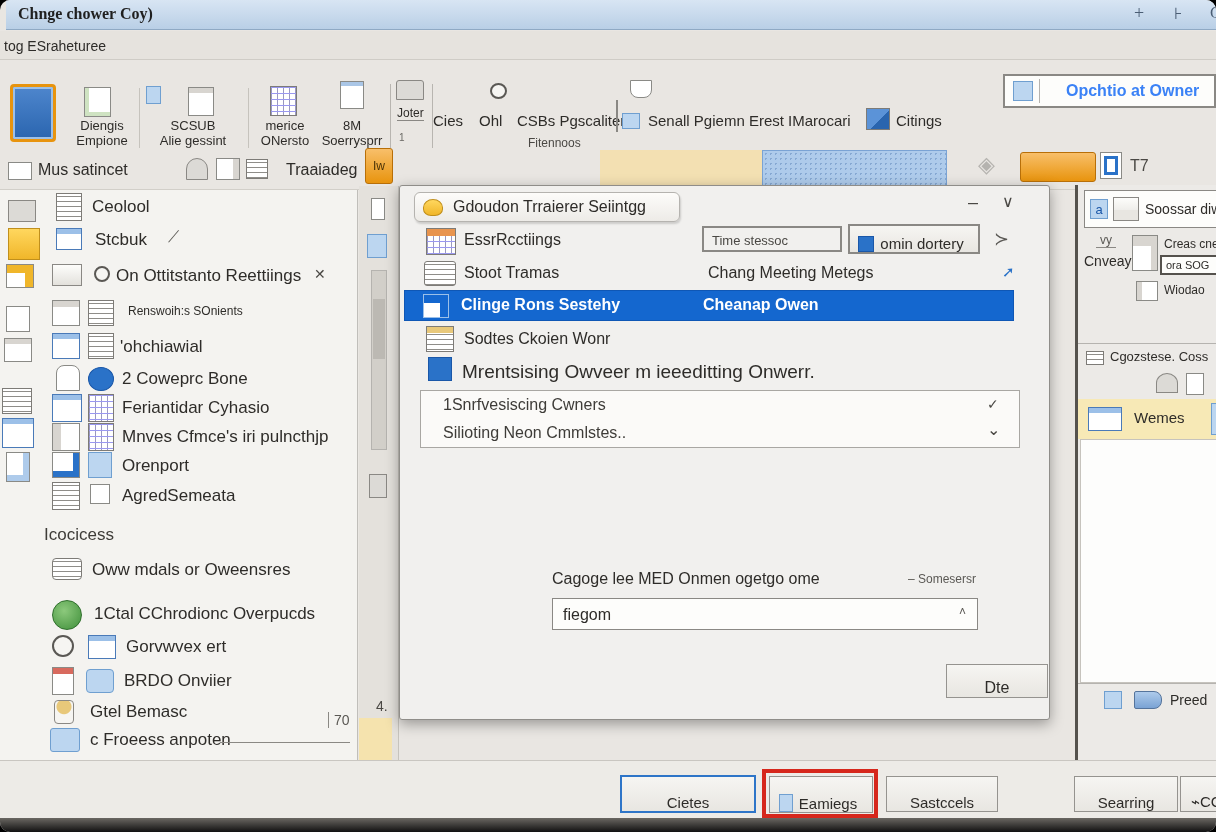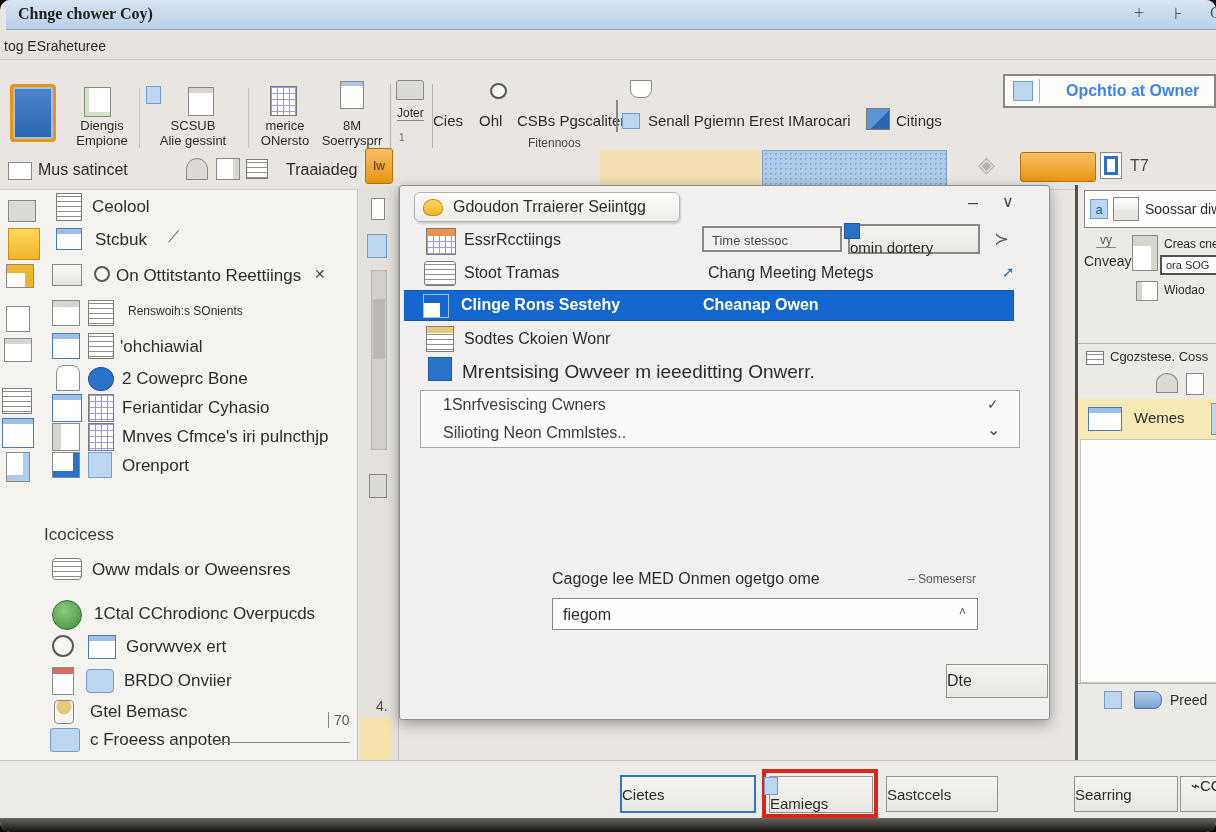--- a/index.html
+++ b/index.html
@@ -21,7 +21,7 @@
   .i-gray{background:#dcdad6;border:1px solid #8a8884;}
   .i-mail{background:linear-gradient(#fdfdfb,#e3e1dc);border:1px solid #8a8884;}
   .hl-row{background:#1467cf;color:#fff;}
-  .btn{display:flex;align-items:flex-start;justify-content:center;background:linear-gradient(#f6f5f2,#e8e6e1);border:1px solid #95938f;font-size:15px;color:#2e2c29;flex-direction:column;}
+  .btn{display:flex;align-items:flex-end;justify-content:center;background:linear-gradient(#f6f5f2,#e8e6e1);border:1px solid #95938f;font-size:15px;color:#2e2c29;}
   input{font-family:"Liberation Sans",sans-serif;color:#2e2c29;}
 </style>
 </head>

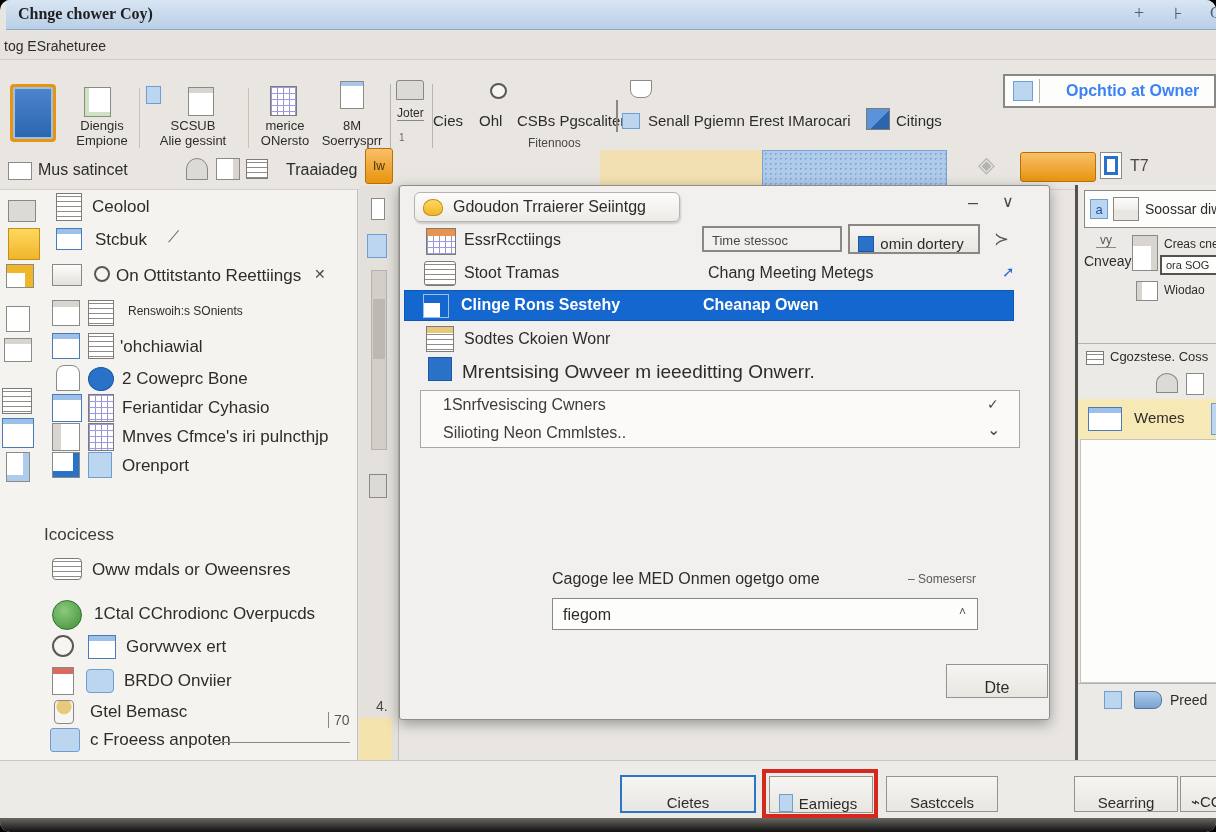--- a/index.html
+++ b/index.html
@@ -169,6 +169,11 @@
       <div class="ic i-bluelt" style="left:38px;top:0;width:24px;height:26px;"></div>
       <span class="abs tx" style="left:72px;top:4px;font-size:17px;">Orenport</span>
     </div>
+    <div class="abs" style="left:50px;top:292px;width:300px;height:30px;">
+      <div class="ic i-lines" style="left:2px;top:0;width:28px;height:28px;"></div>
+      <span class="ic i-doc" style="left:40px;top:2px;width:20px;height:20px;"></span>
+      <span class="abs tx" style="left:72px;top:4px;font-size:17px;">AgredSemeata</span>
+    </div>
 
     <span class="abs tx" style="left:44px;top:335px;font-size:17px;color:#3e3c38;">Icocicess</span>
 

